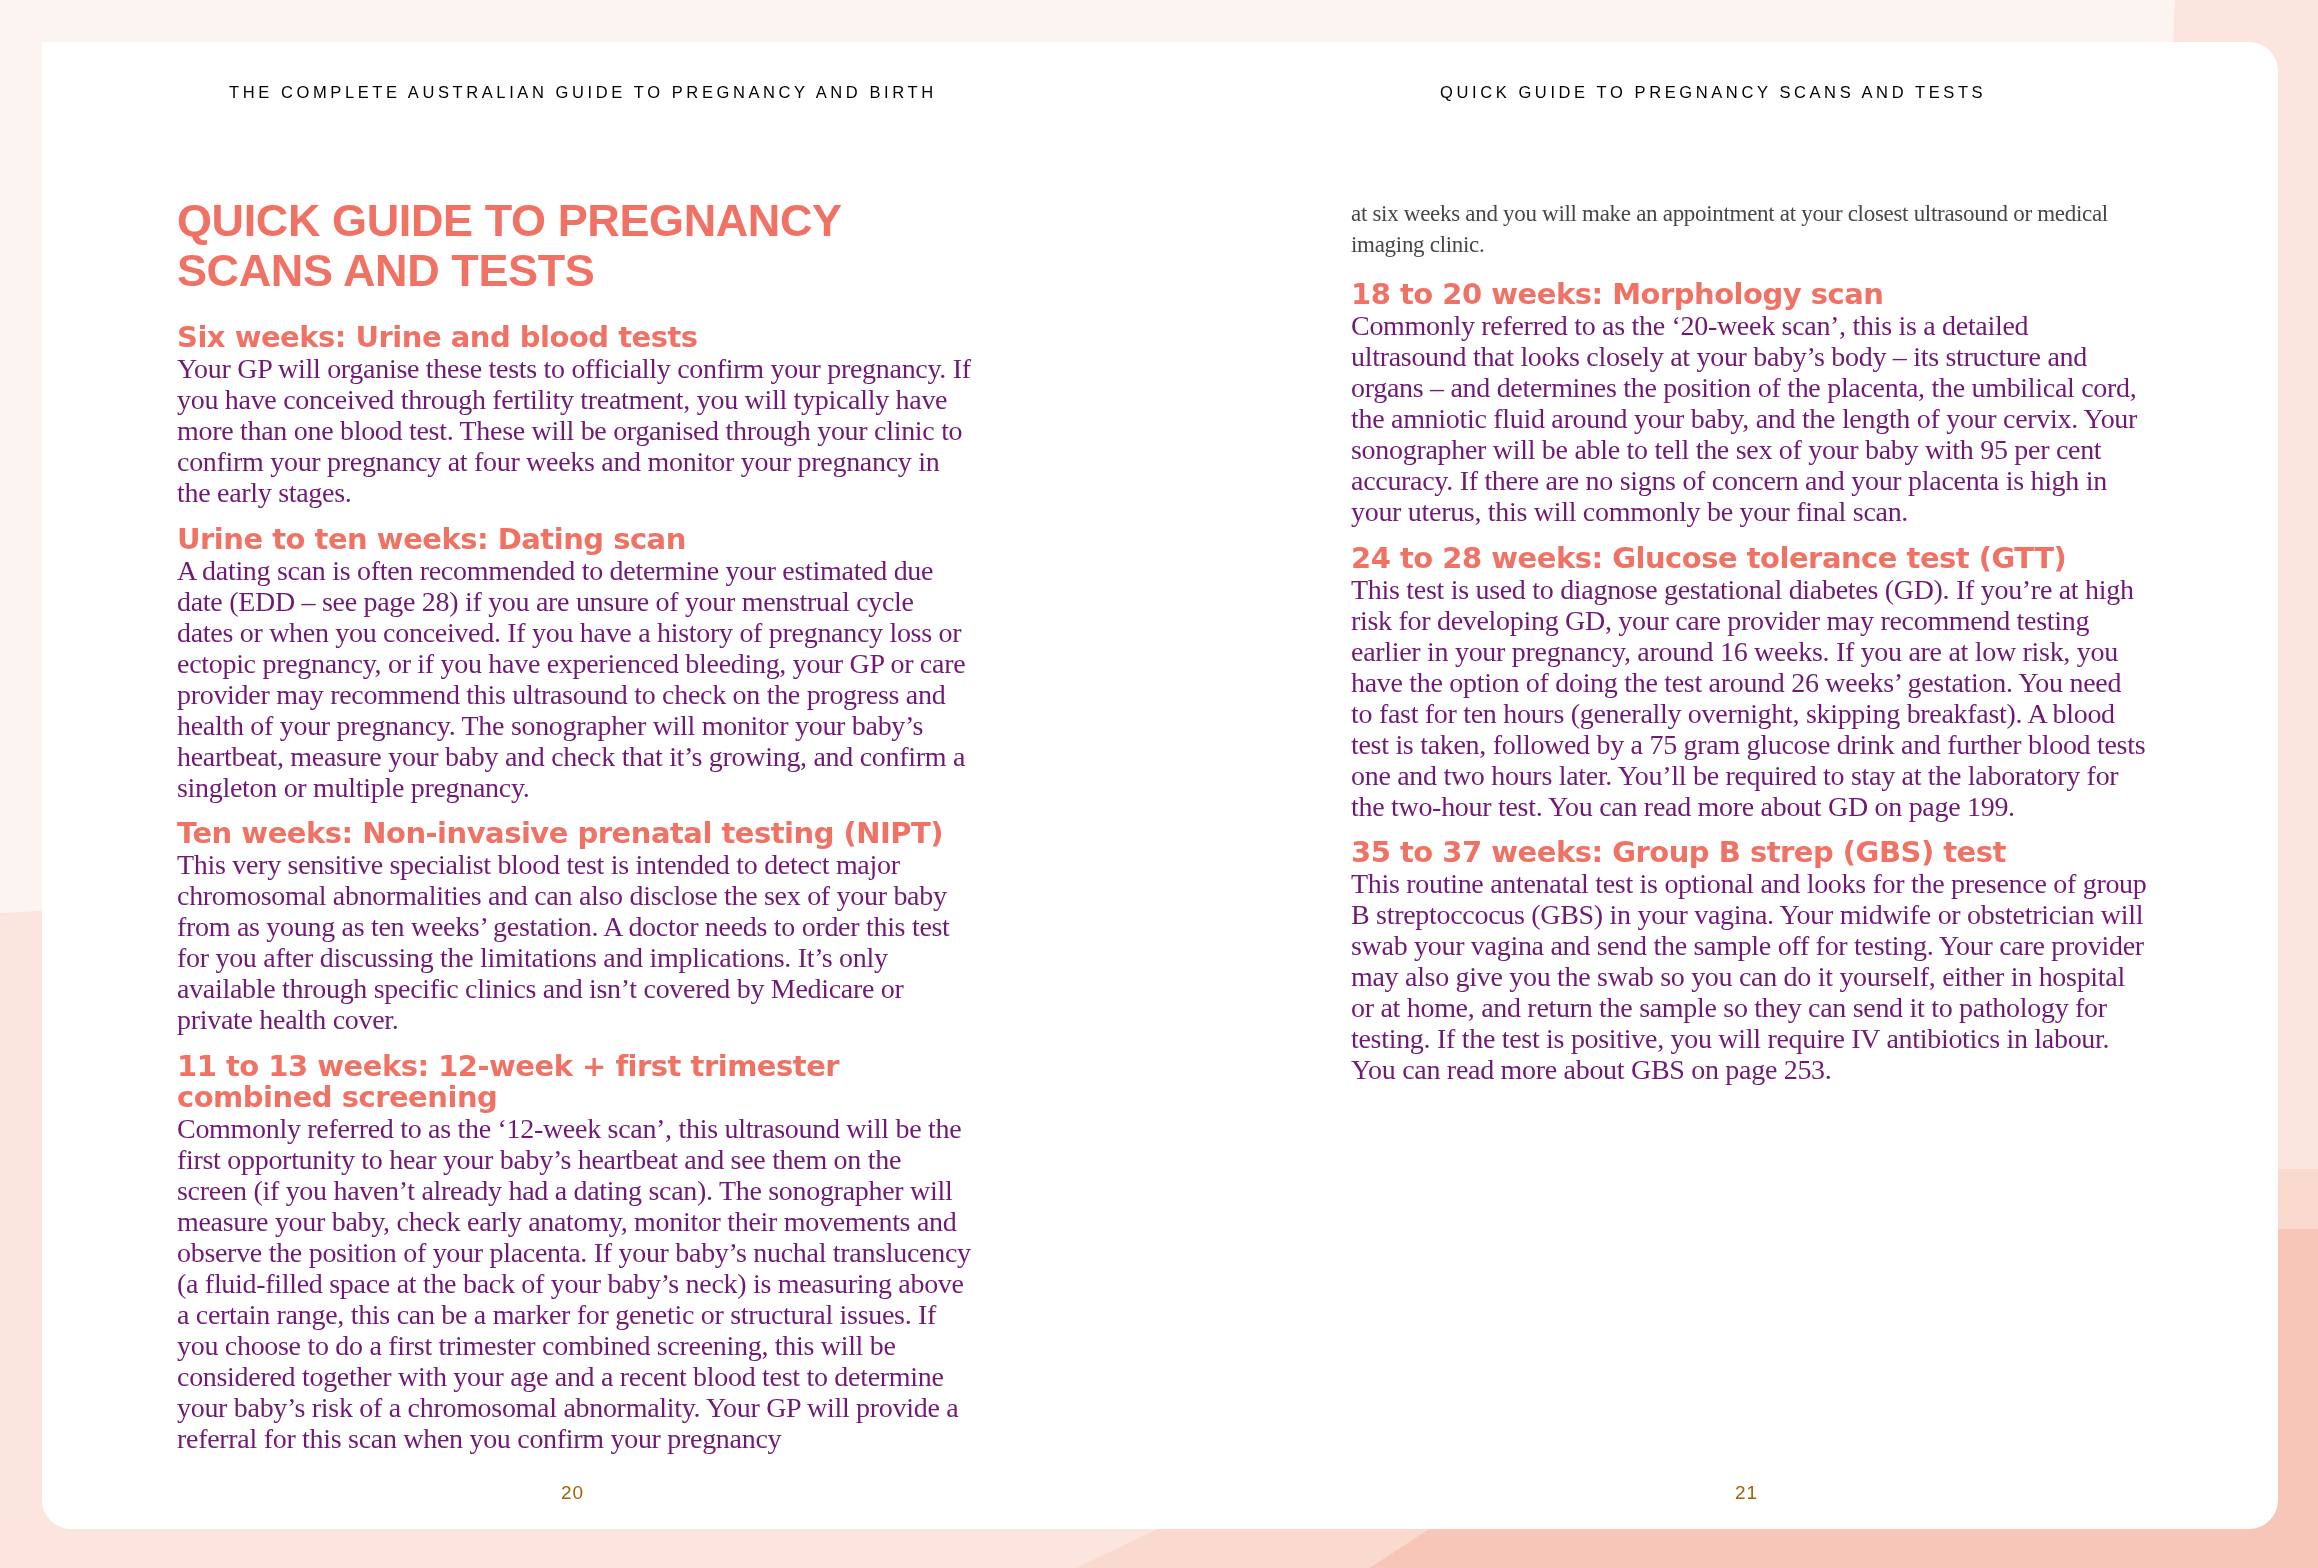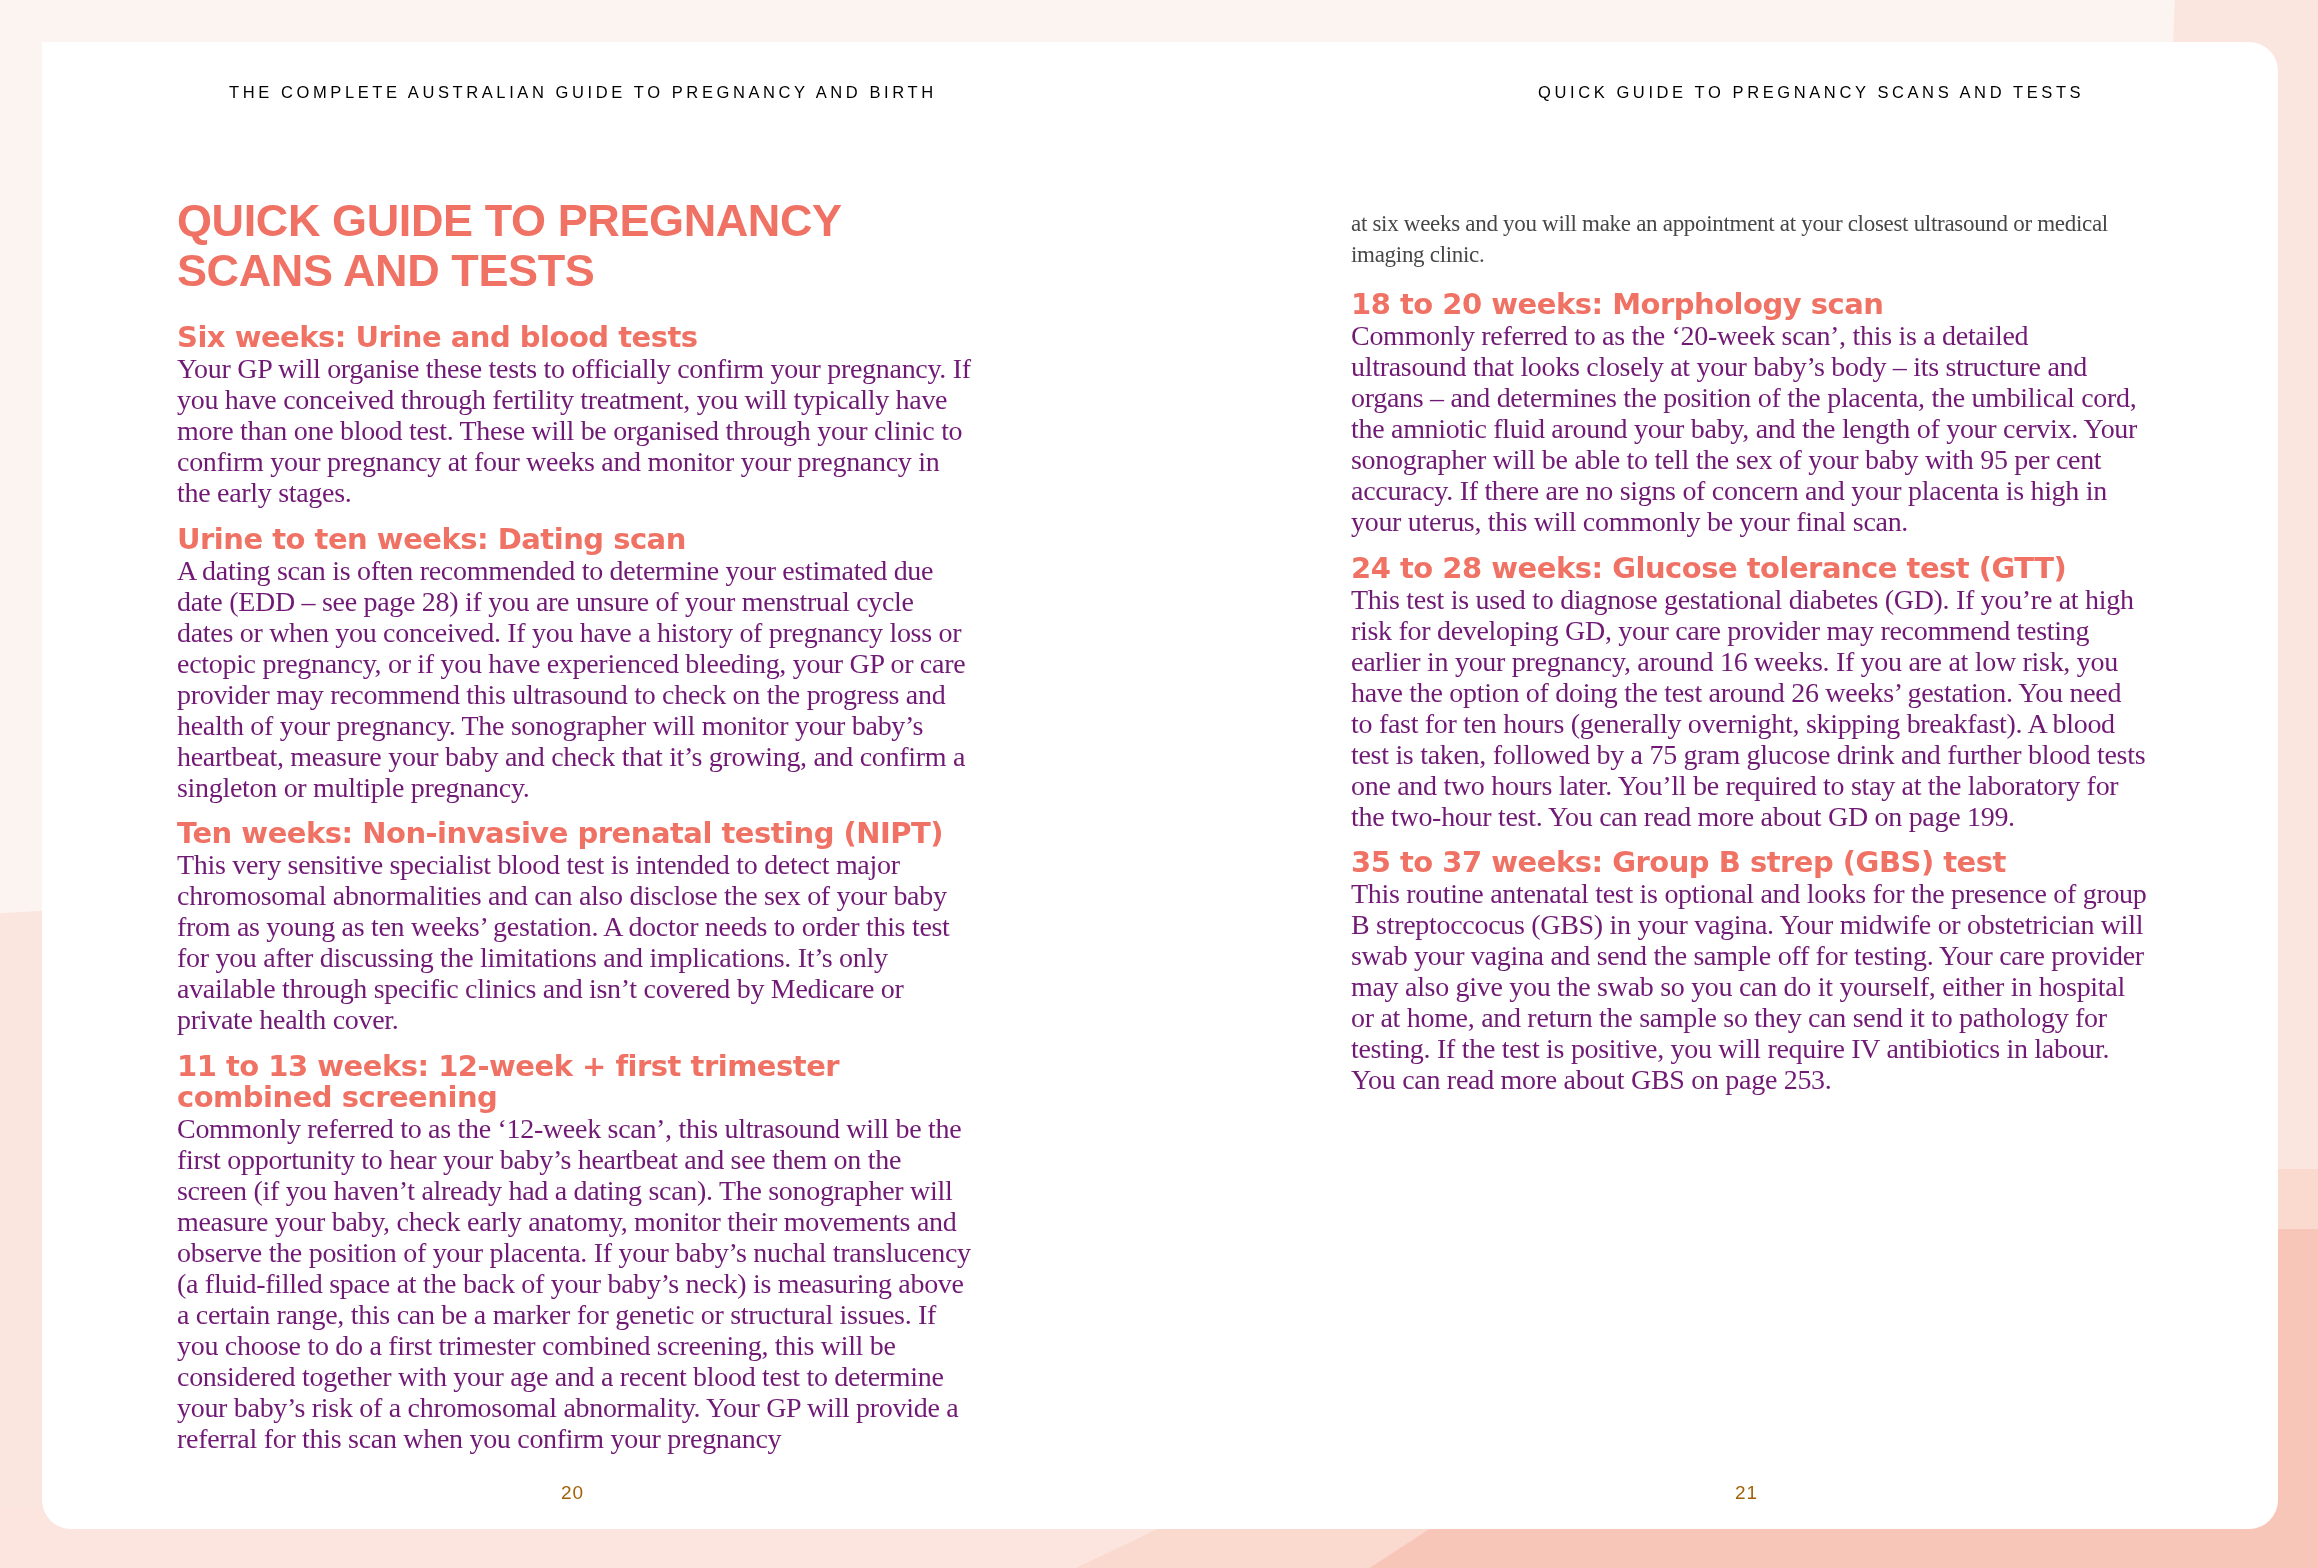--- a/index.html
+++ b/index.html
@@ -71,7 +71,7 @@
       white-space: nowrap;
     }
     .rh-left { left: 229px; }
-    .rh-right { left: 1538px; }
+    .rh-right { left: 1440px; }
 
     .page-number {
       position: absolute;

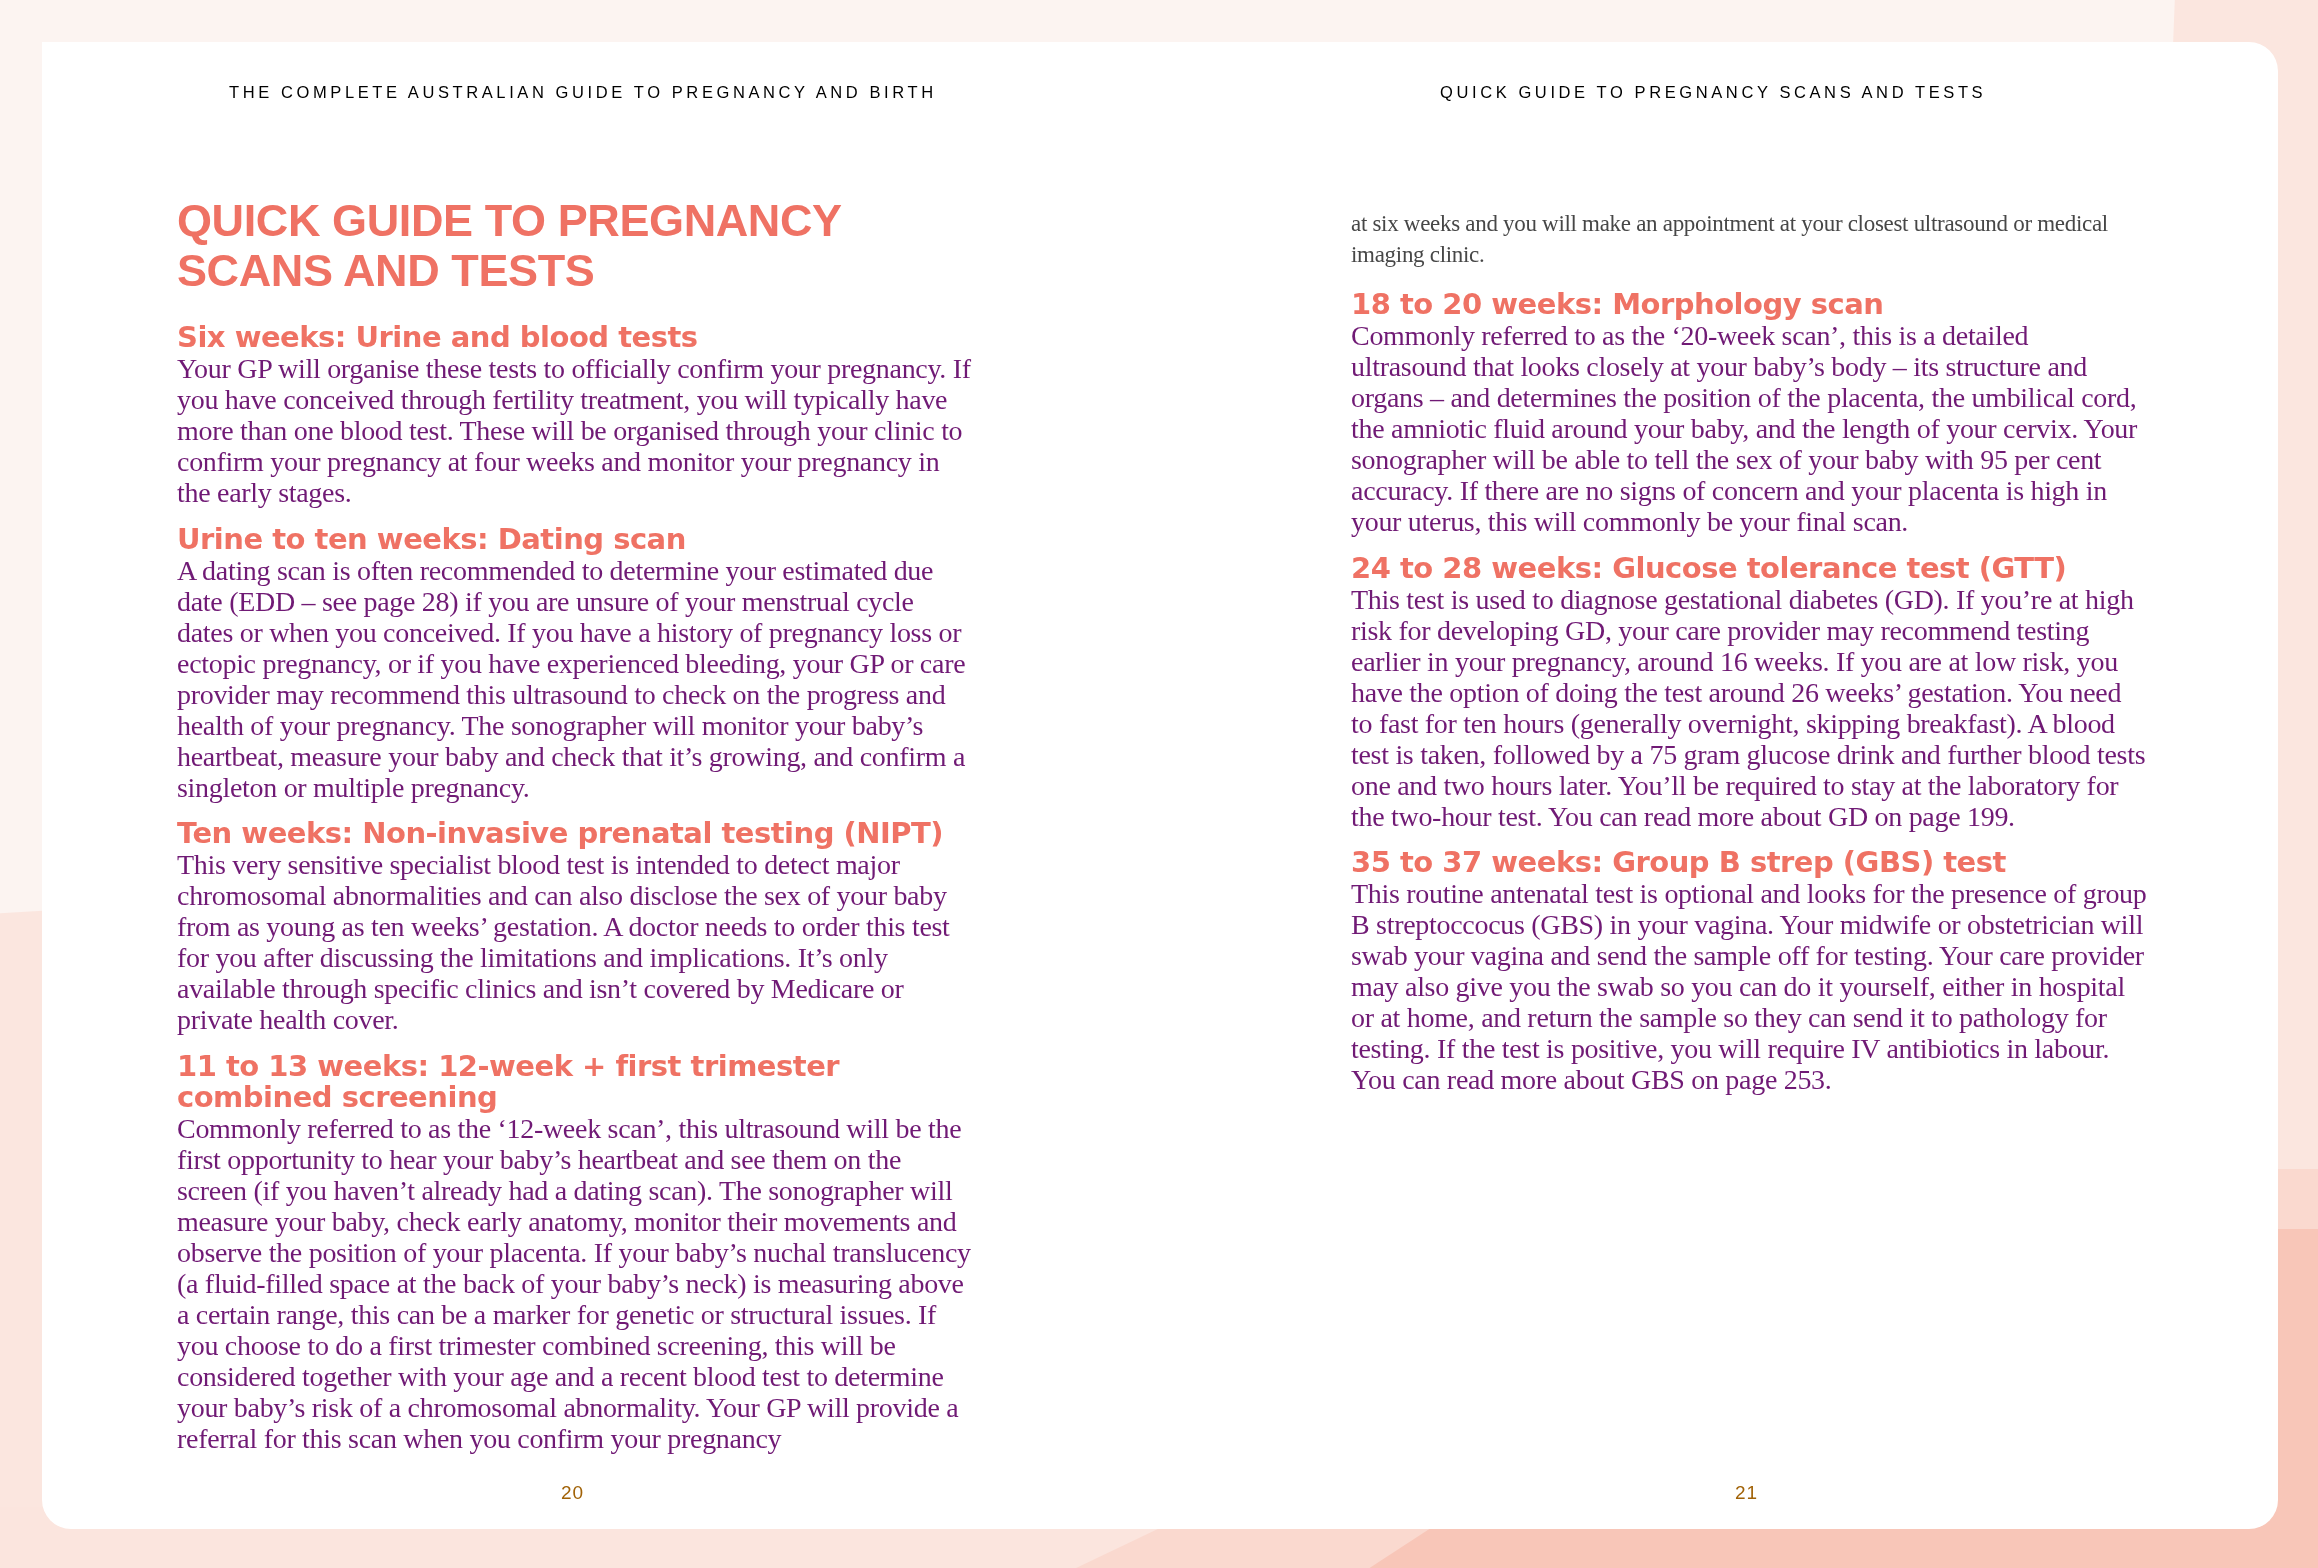--- a/index.html
+++ b/index.html
@@ -120,7 +120,7 @@
       letter-spacing: -0.3px;
     }
     .continuation {
-      margin: 12px 0 19px 0;
+      margin: 2px 0 19px 0;
       font-family: "Liberation Serif", serif;
       font-size: 23px;
       line-height: 31px;

